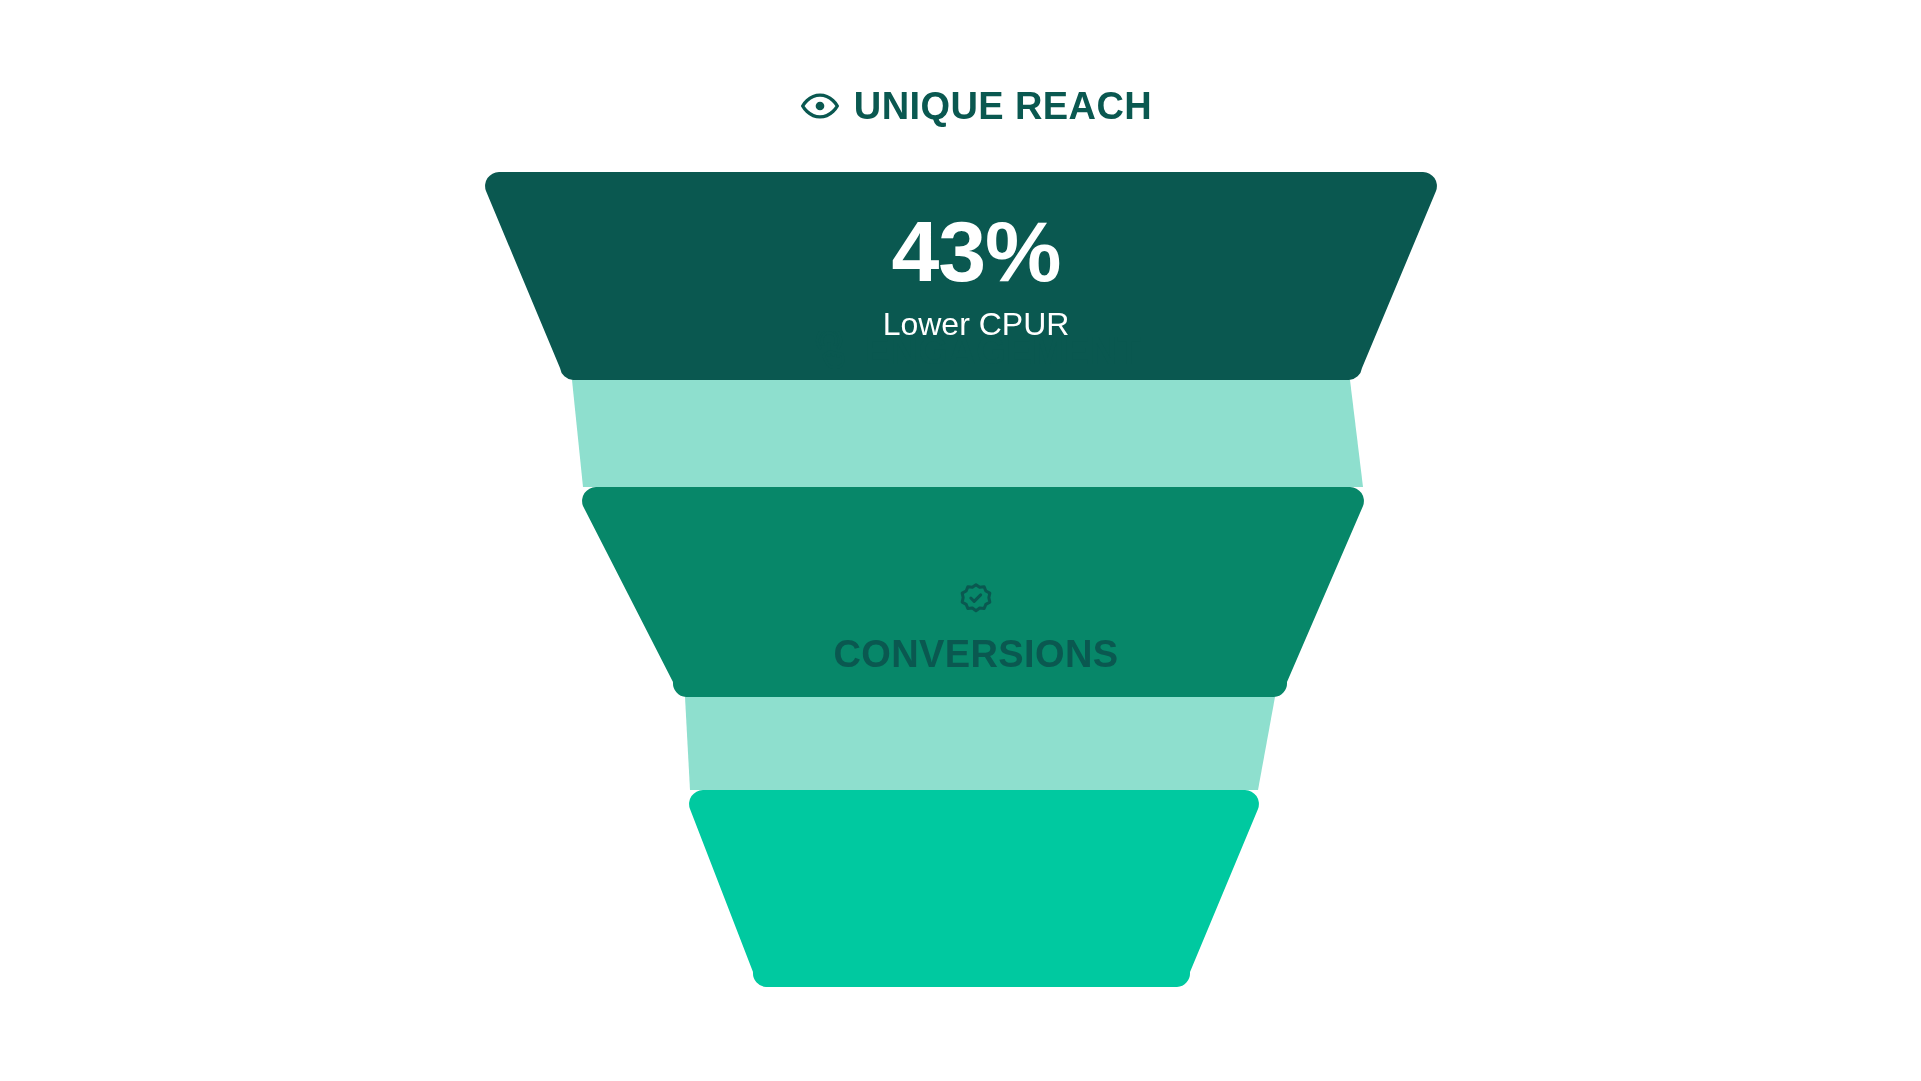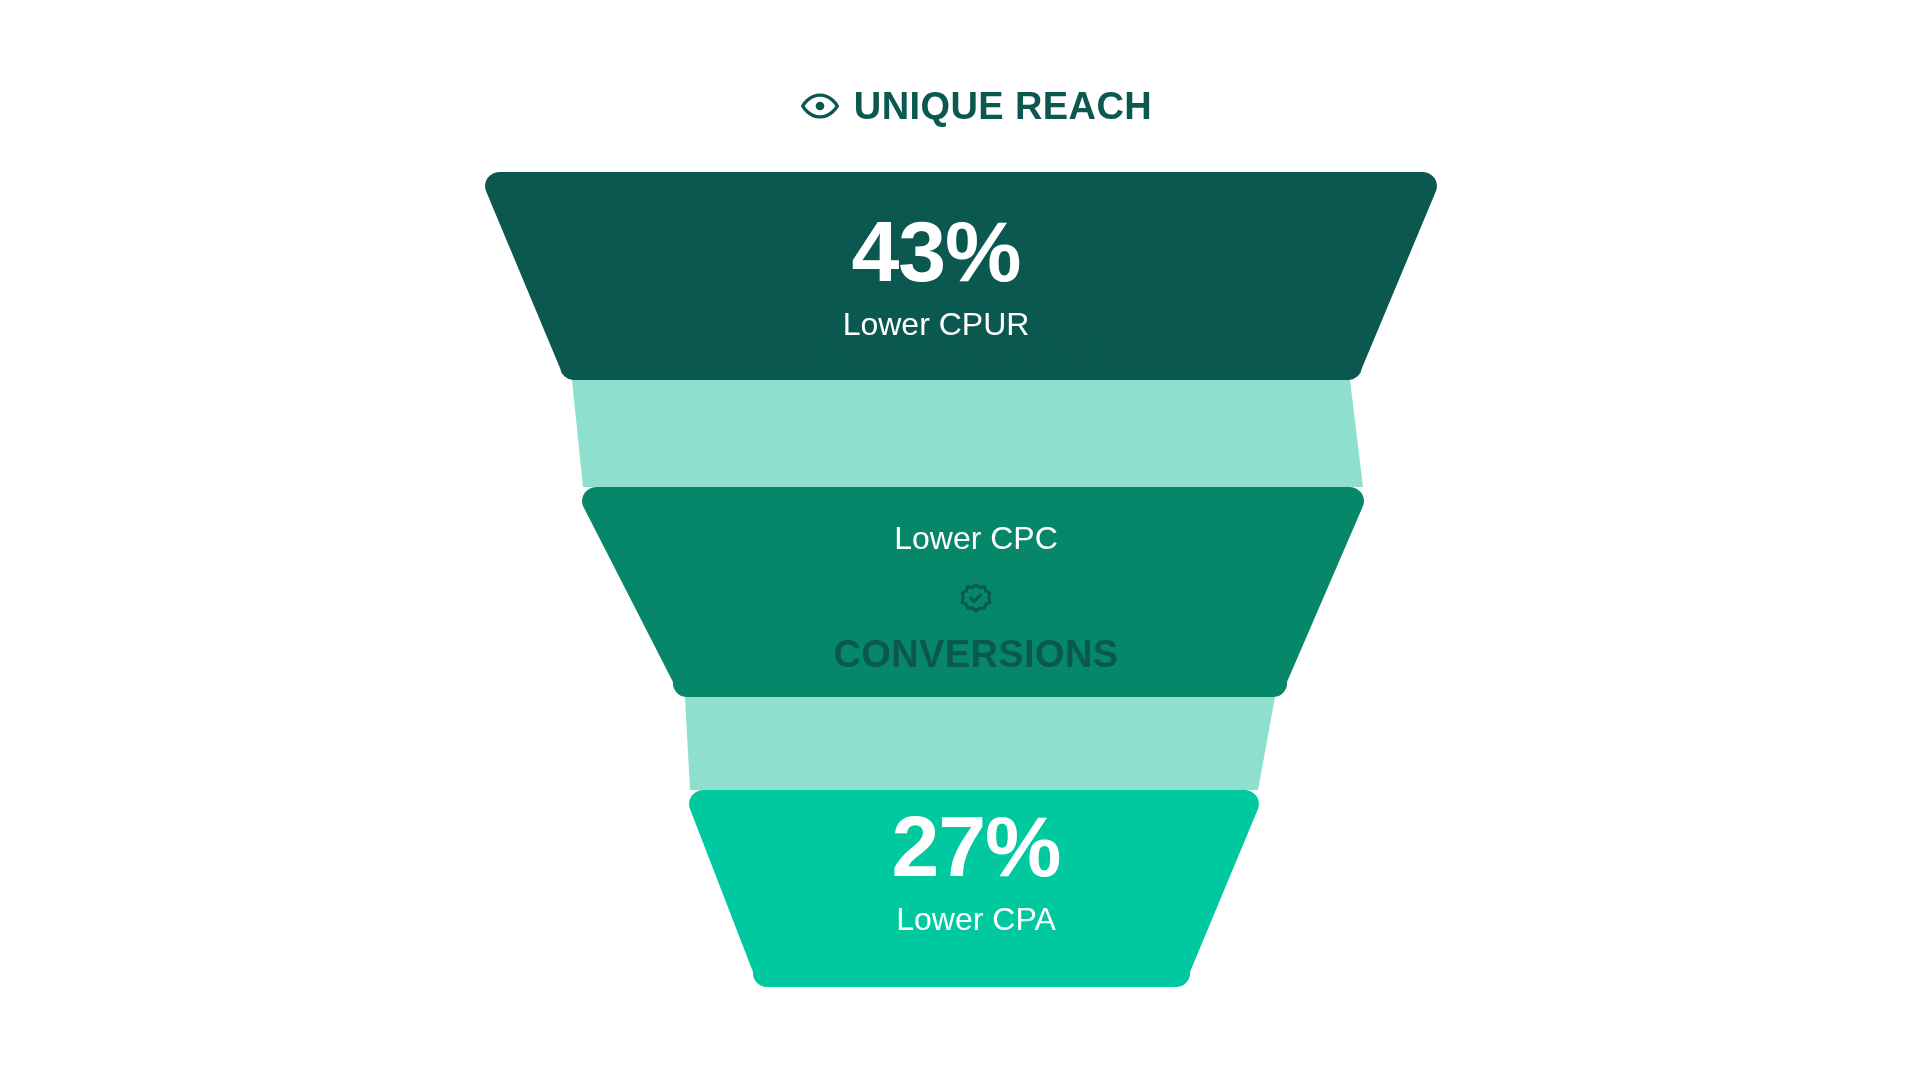--- a/index.html
+++ b/index.html
@@ -86,7 +86,7 @@
   #label-engagement { left: 576px;  top: 331px; width: 800px; }
   #label-conversions{ left: 576px;  top: 581px; width: 800px; flex-direction: column; }
 
-  #metric-1 { left: 636px; top: 208px; width: 600px; }
+  #metric-1 { left: 676px; top: 208px; width: 600px; }
   #metric-2 { left: 676px; top: 508px; width: 600px; }
   #metric-3 { left: 676px; top: 803px; width: 600px; }
 </style>

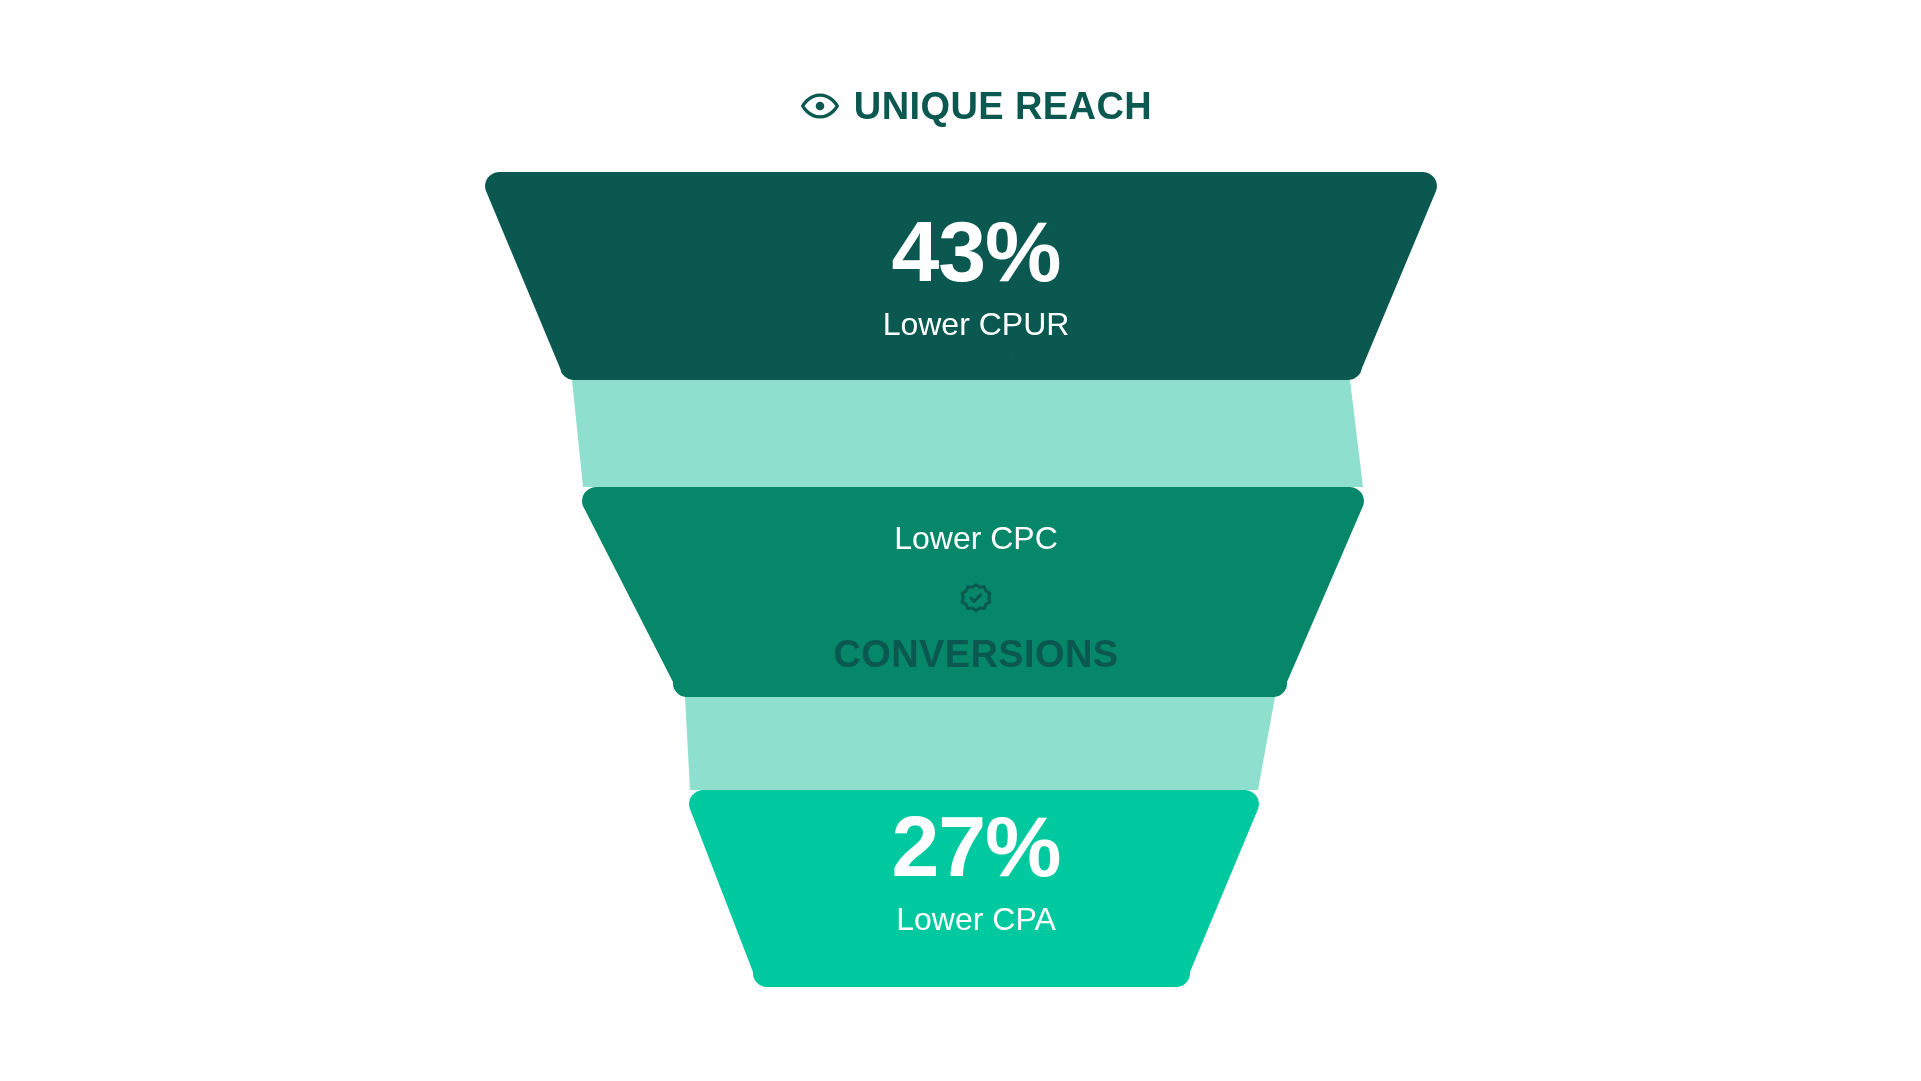--- a/index.html
+++ b/index.html
@@ -160,7 +160,6 @@
   </div>
 
   <div class="metric" id="metric-2">
-    <div class="metric-caption">Lower CPC</div>
   </div>
 
   <div class="stage-label" id="label-conversions">

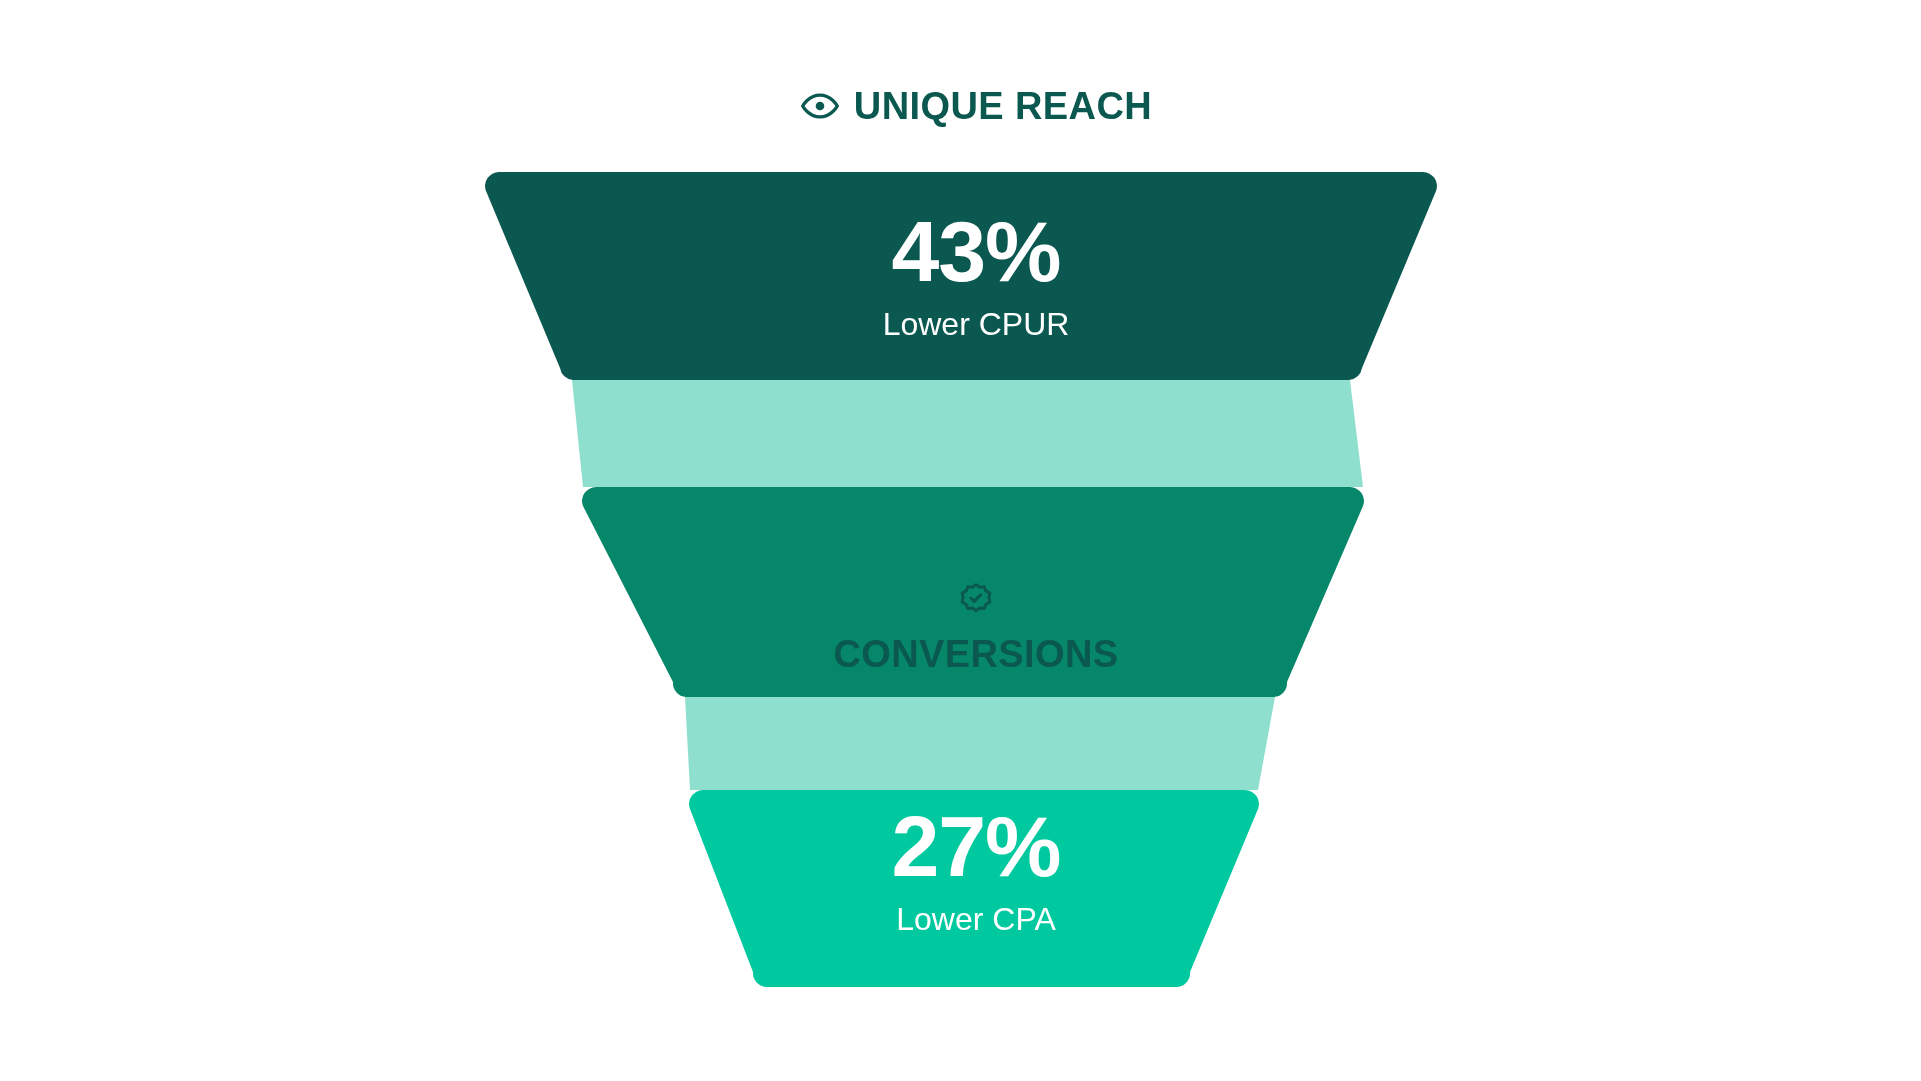--- a/index.html
+++ b/index.html
@@ -172,10 +172,6 @@
     <span class="label-text" style="color: rgb(10, 88, 80);">CONVERSIONS</span>
   </div>
 
-  <div class="metric" id="metric-3">
-    <div class="metric-value">27%</div>
-    <div class="metric-caption">Lower CPA</div>
-  </div>
 
 </div>
 

